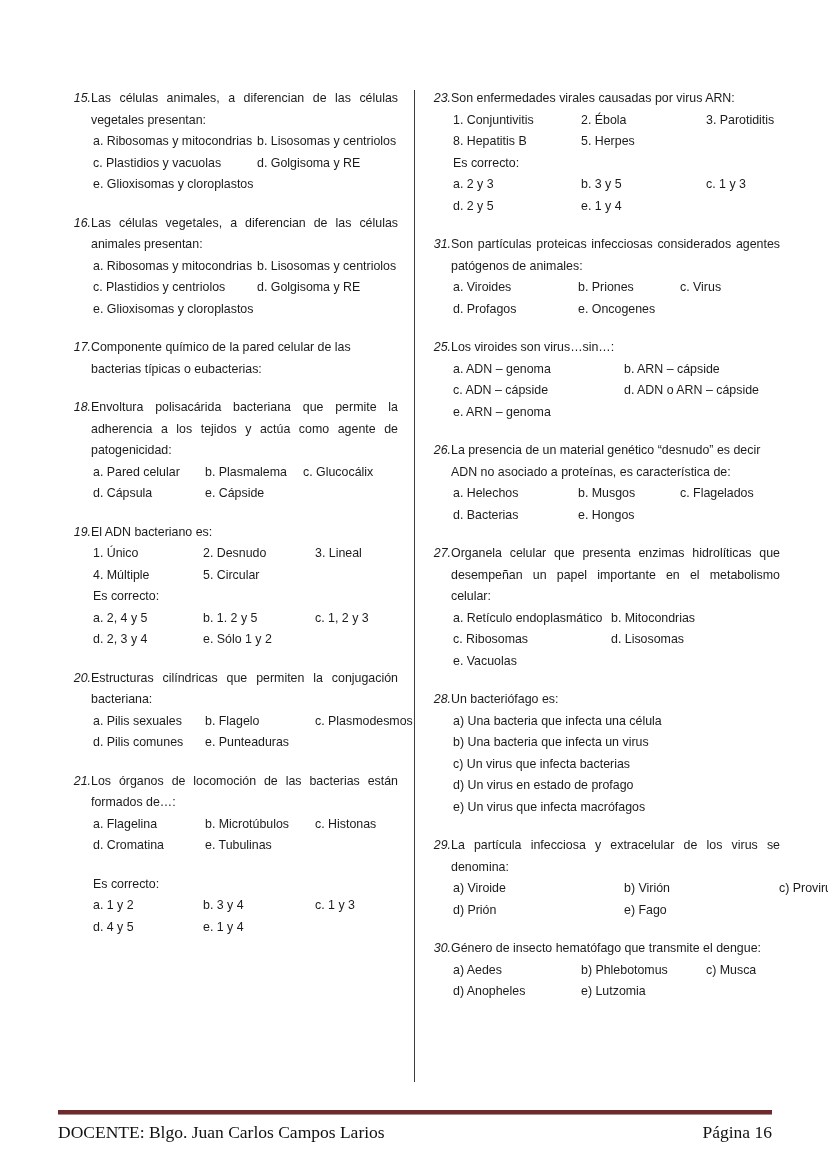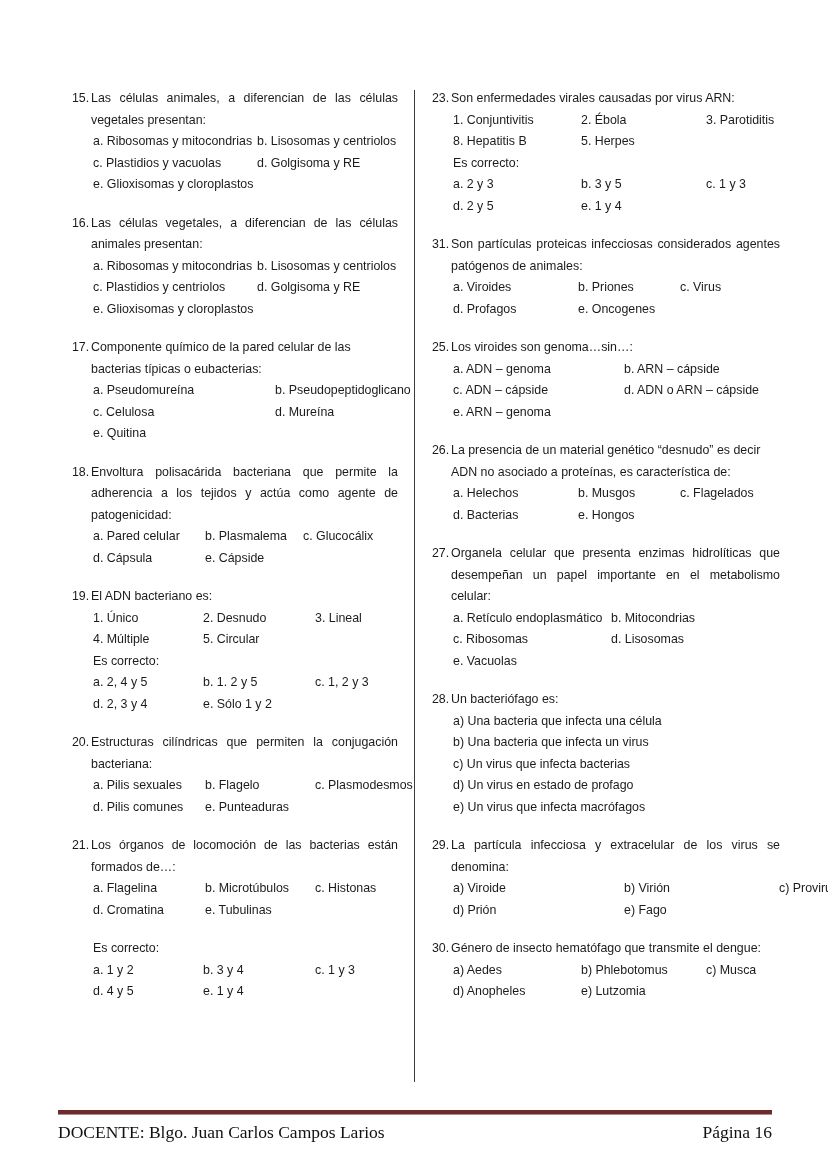--- a/index.html
+++ b/index.html
@@ -58,7 +58,8 @@
   .q-num {
     flex: 0 0 auto;
     min-width: 21px;
-    text-align: center;
+    text-align: right;
+    font-style: italic;
   }
   .q-stem {
     flex: 1 1 auto;

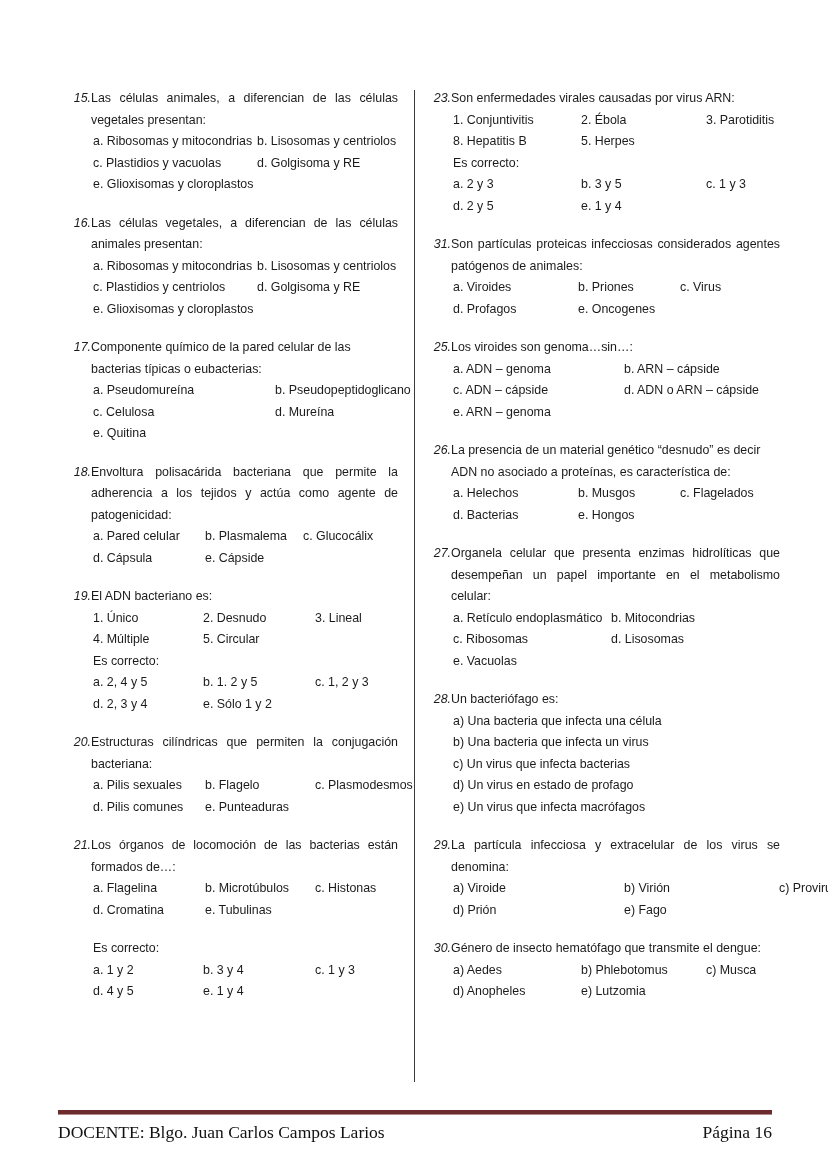--- a/index.html
+++ b/index.html
@@ -290,7 +290,7 @@
         <div class="question">
           <div class="q-head">
             <div class="q-num">25.</div>
-            <div class="q-stem">Los viroides son genoma…sin…:</div>
+            <div class="q-stem">Los viroides son virus…sin…:</div>
           </div>
           <div class="opts g2">
             <div class="cell">a. ADN – genoma</div>

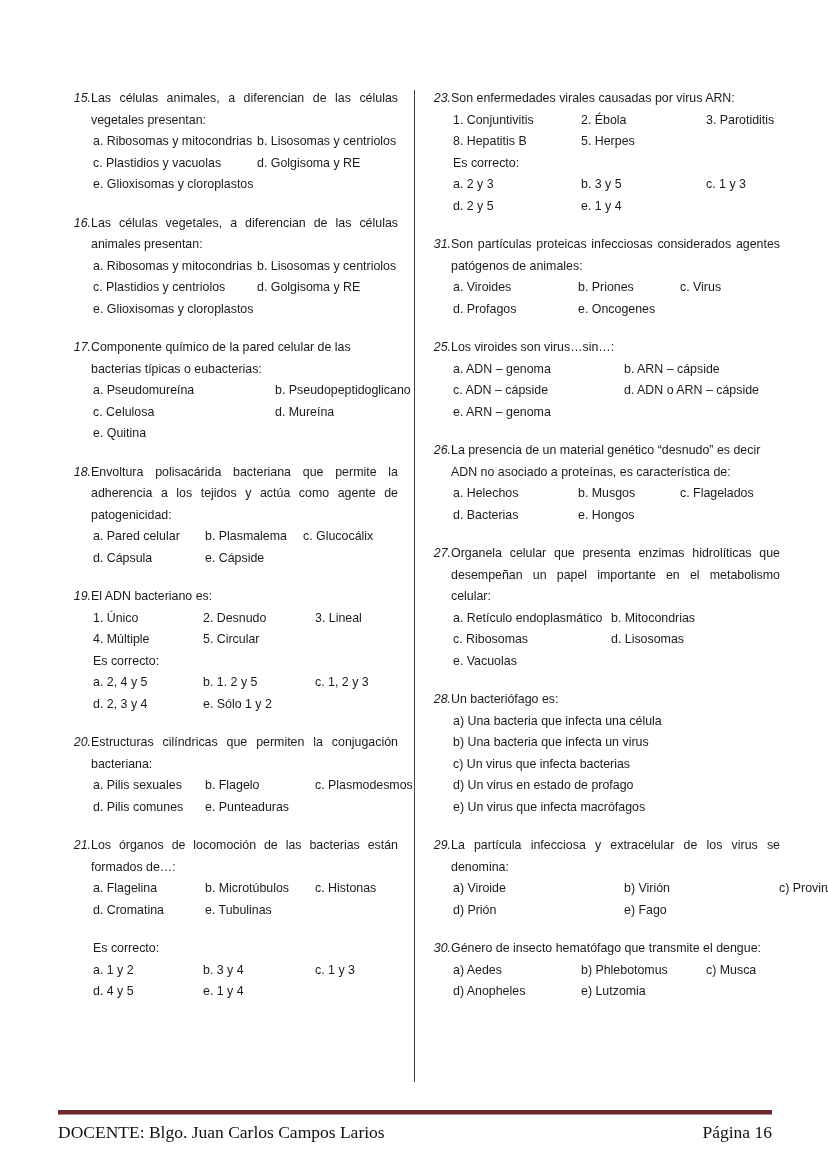--- a/index.html
+++ b/index.html
@@ -173,13 +173,6 @@
             <div class="q-num">17.</div>
             <div class="q-stem">Componente químico de la pared celular de las bacterias típicas o eubacterias:</div>
           </div>
-          <div class="opts g2w">
-            <div class="cell">a. Pseudomureína</div>
-            <div class="cell">b. Pseudopeptidoglicano</div>
-            <div class="cell">c. Celulosa</div>
-            <div class="cell">d. Mureína</div>
-            <div class="cell">e. Quitina</div>
-          </div>
         </div>
         <div class="question">
           <div class="q-head">

